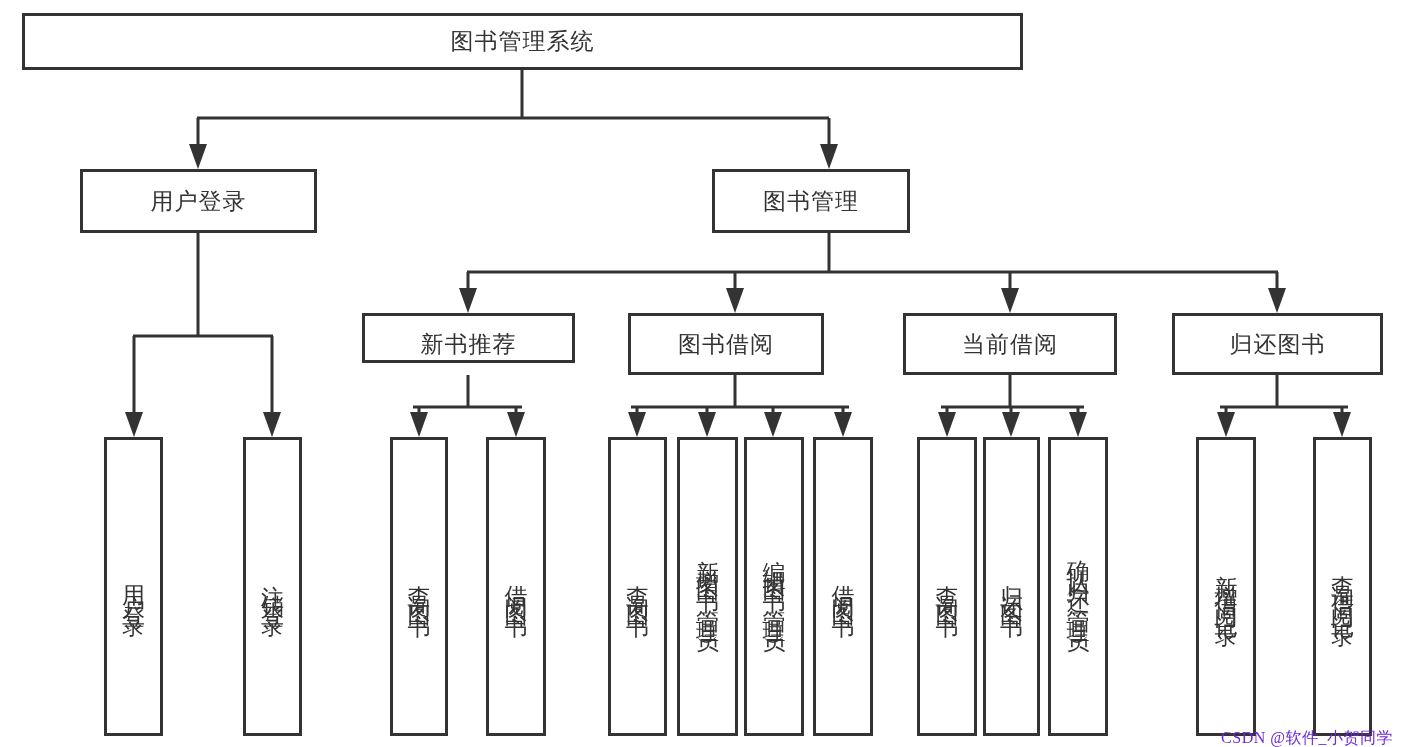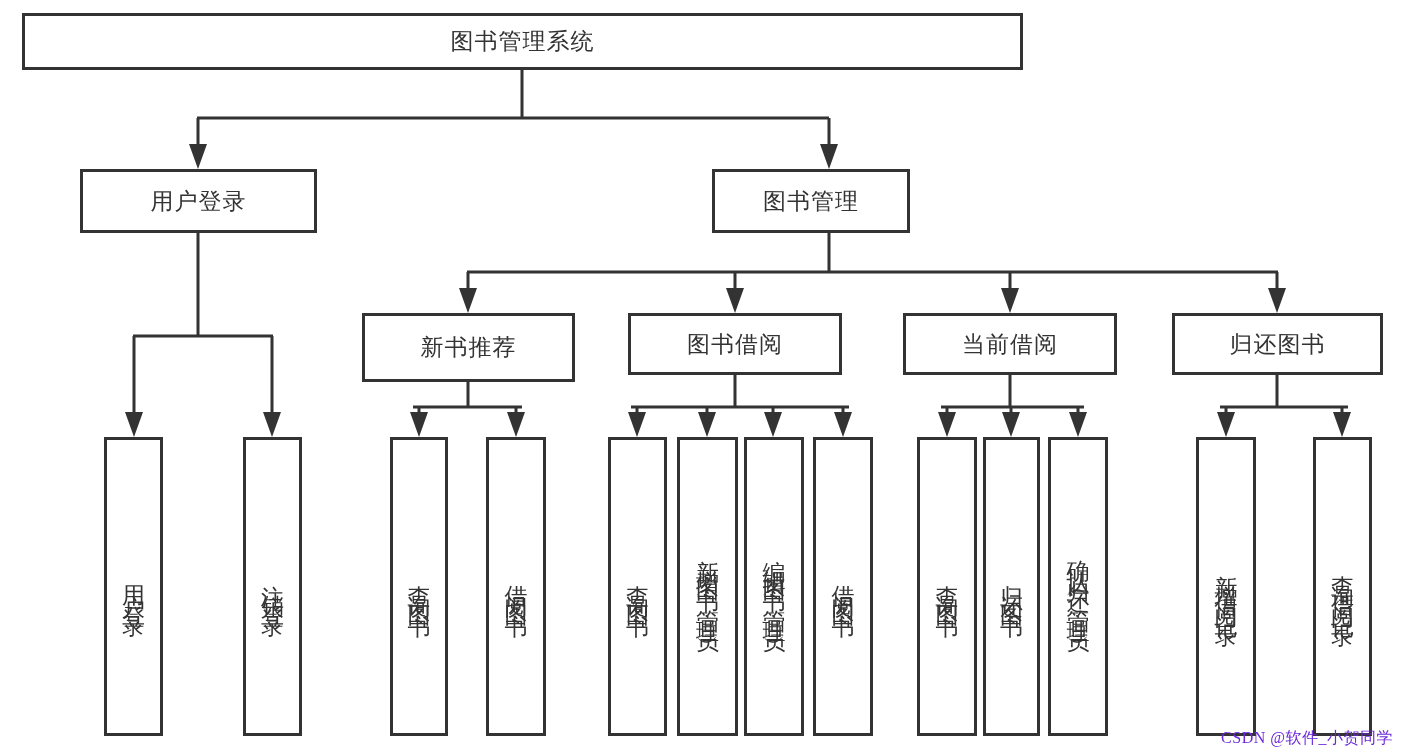--- a/index.html
+++ b/index.html
@@ -100,7 +100,7 @@
     <span>图书管理</span>
   </div>
 
-  <div class="node h" style="left:362px; top:313px; width:213px; height:69px;">
+  <div class="node h" style="left:362px; top:313px; width:213px; height:50px;align-items:flex-end;">
     <span>新书推荐</span>
   </div>
   <div class="node h" style="left:628px; top:313px; width:214px; height:62px;">

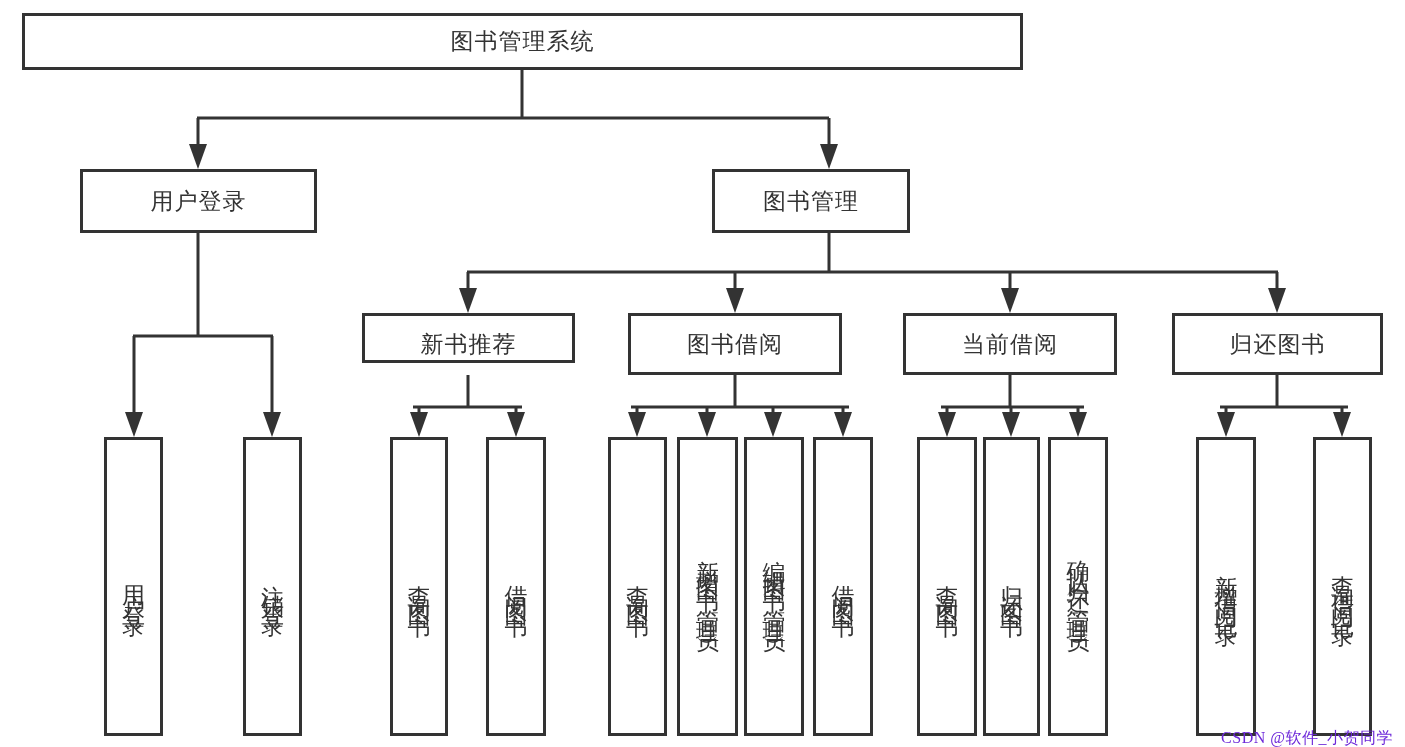--- a/index.html
+++ b/index.html
@@ -103,7 +103,7 @@
   <div class="node h" style="left:362px; top:313px; width:213px; height:50px;align-items:flex-end;">
     <span>新书推荐</span>
   </div>
-  <div class="node h" style="left:628px; top:313px; width:214px; height:62px;">
+  <div class="node h" style="left:628px; top:313px; width:196px; height:62px;">
     <span>图书借阅</span>
   </div>
   <div class="node h" style="left:903px; top:313px; width:214px; height:62px;">

